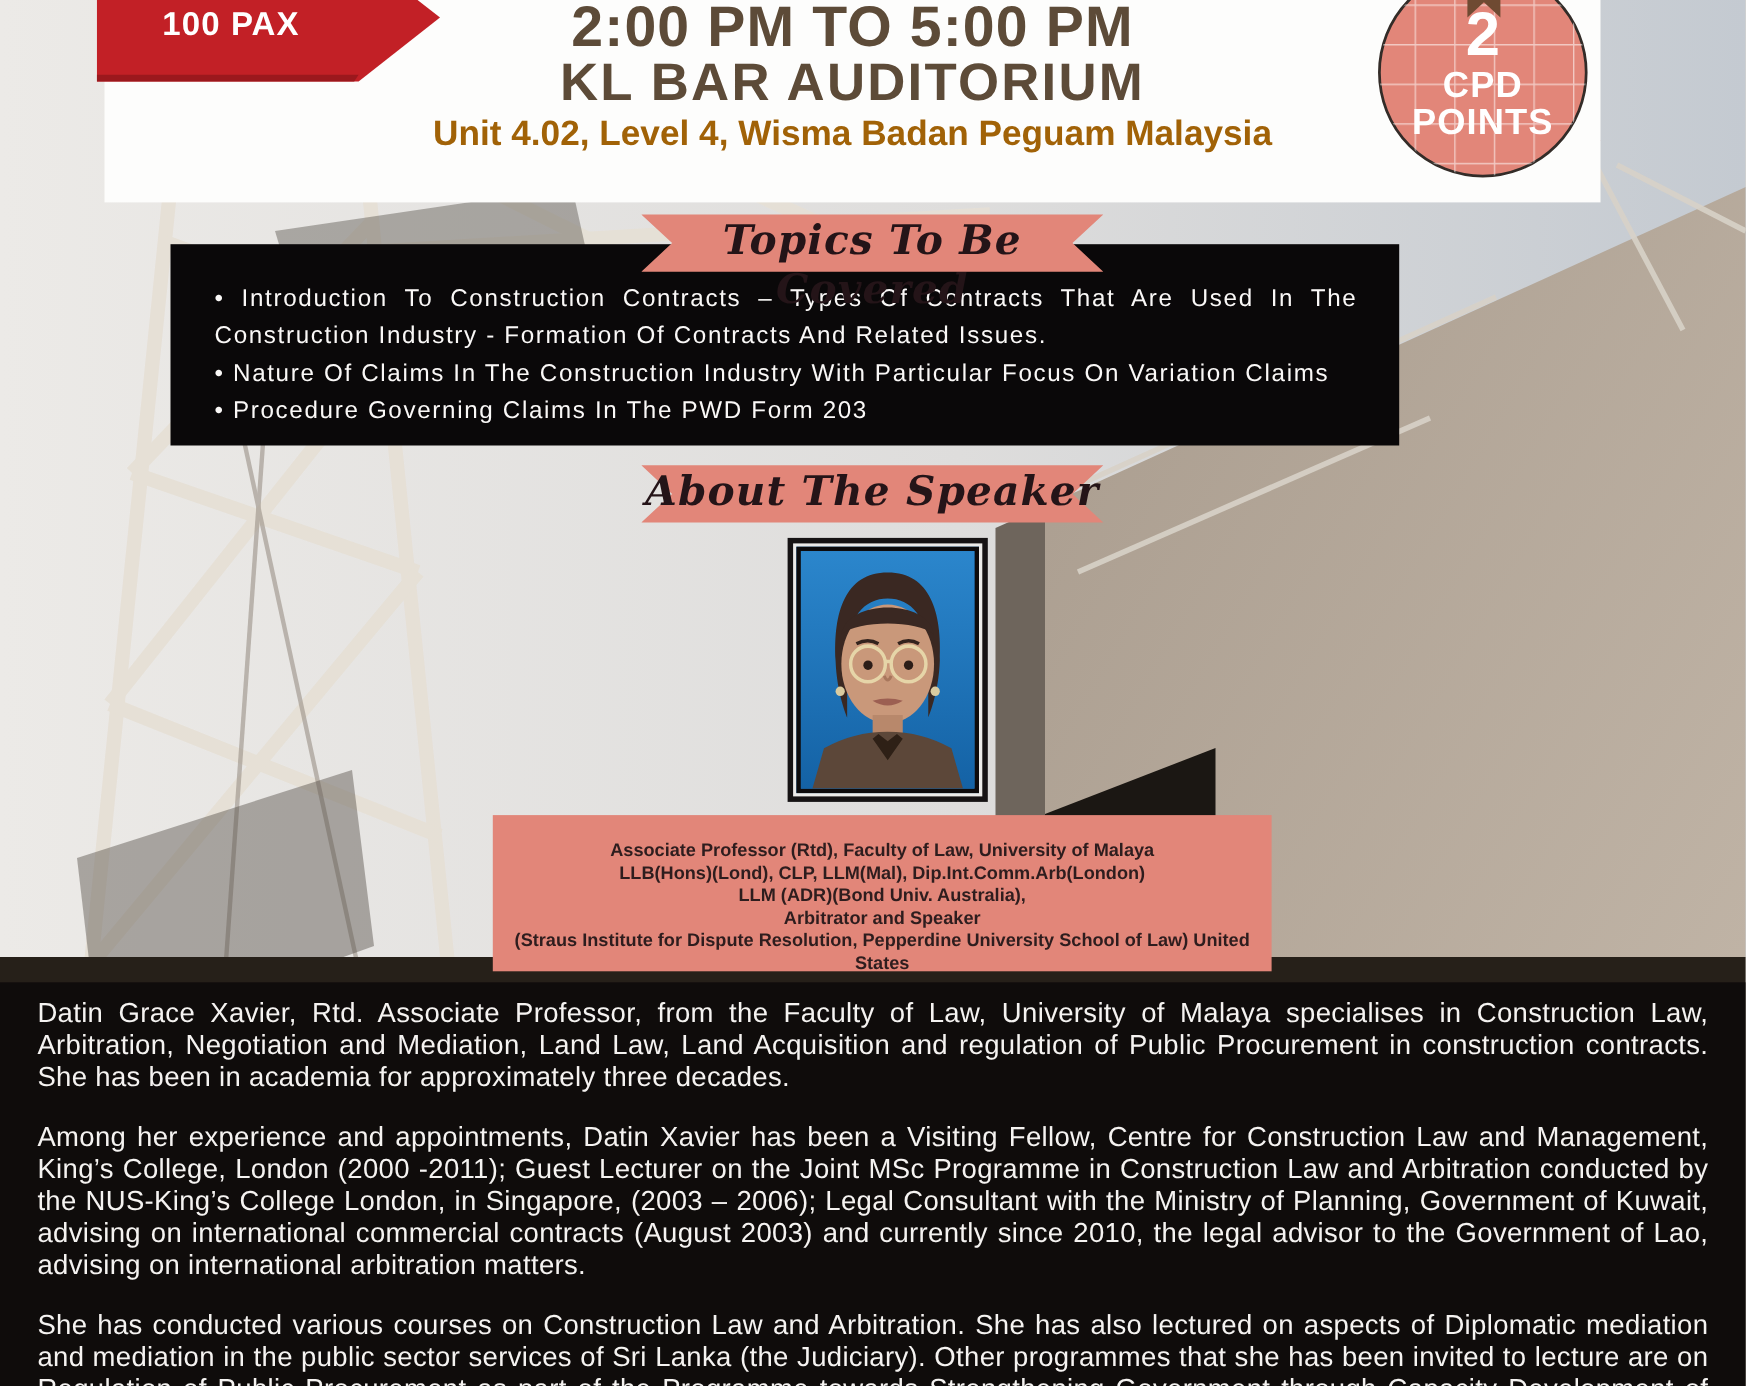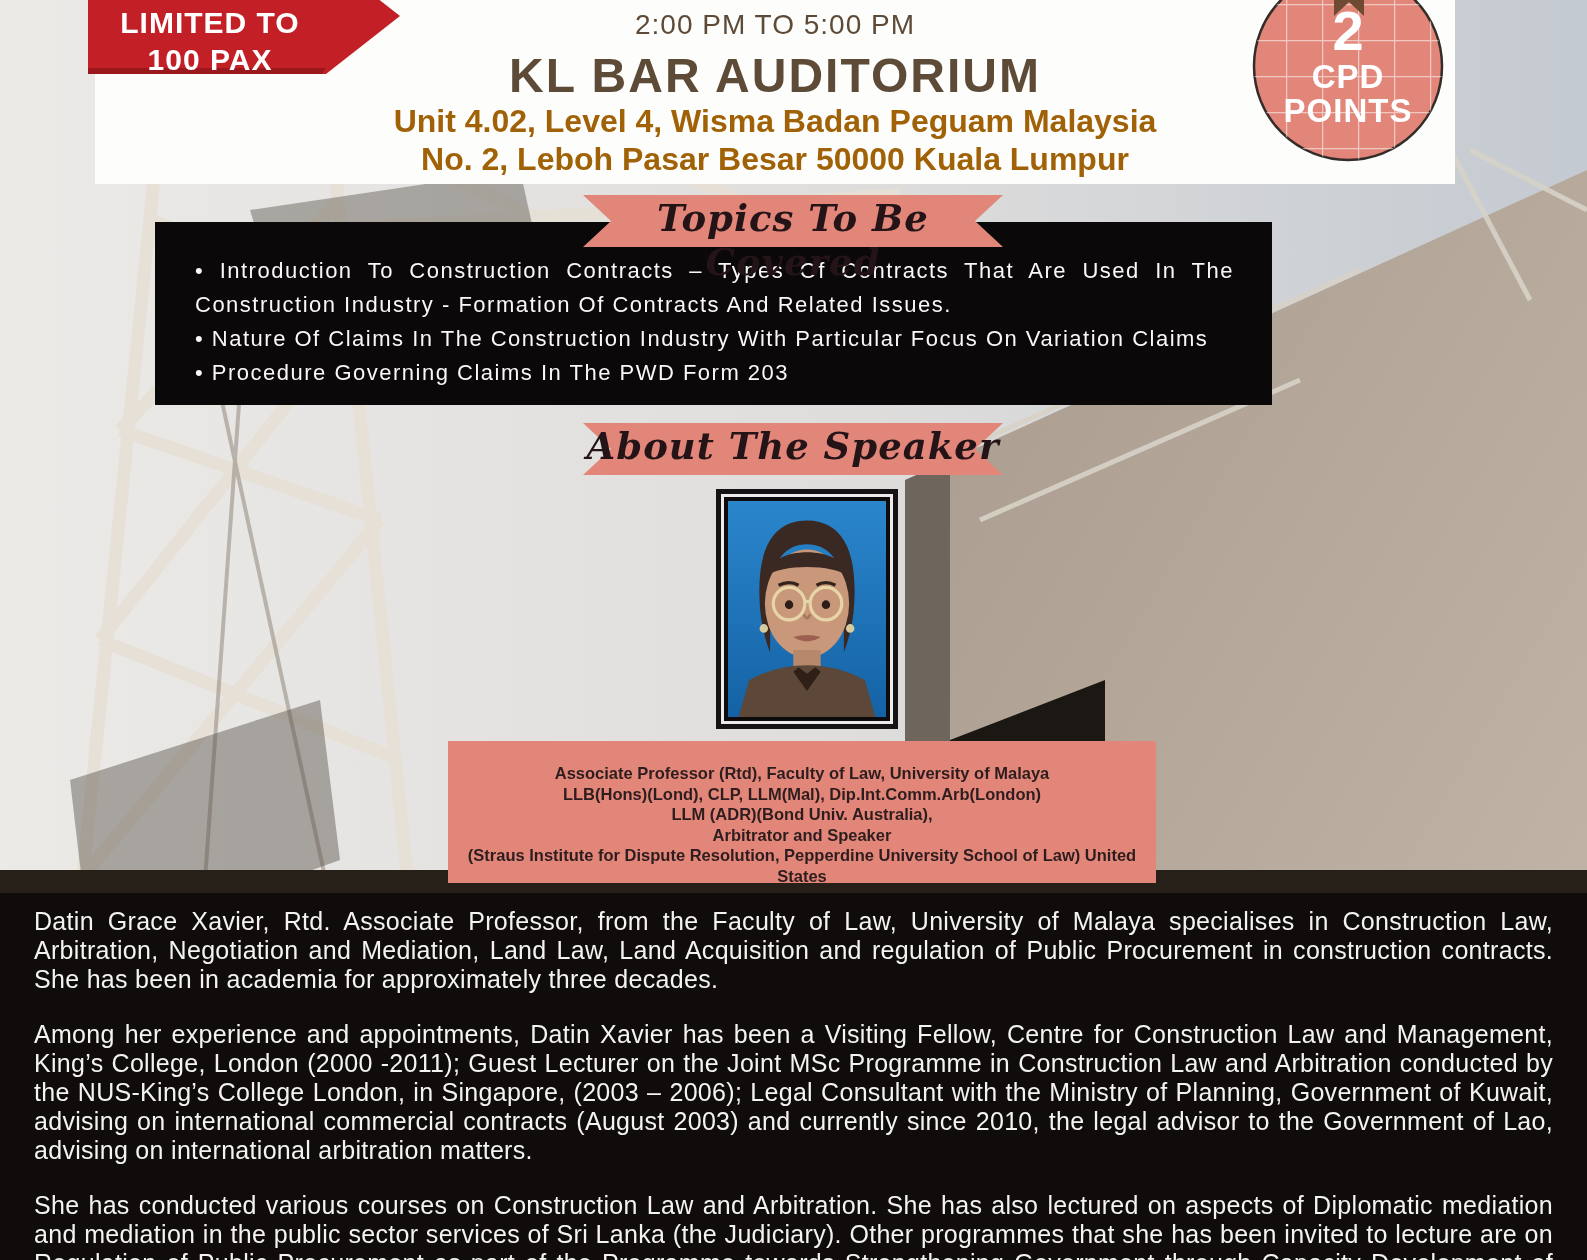--- a/index.html
+++ b/index.html
@@ -133,7 +133,6 @@
       <polygon points="0,110 238,110 234,116 0,116" fill="#9b181d"></polygon>
     </svg>
     <div class="limited-text">
-      <div>LIMITED TO</div>
       <div>100 PAX</div>
     </div>
   </div>

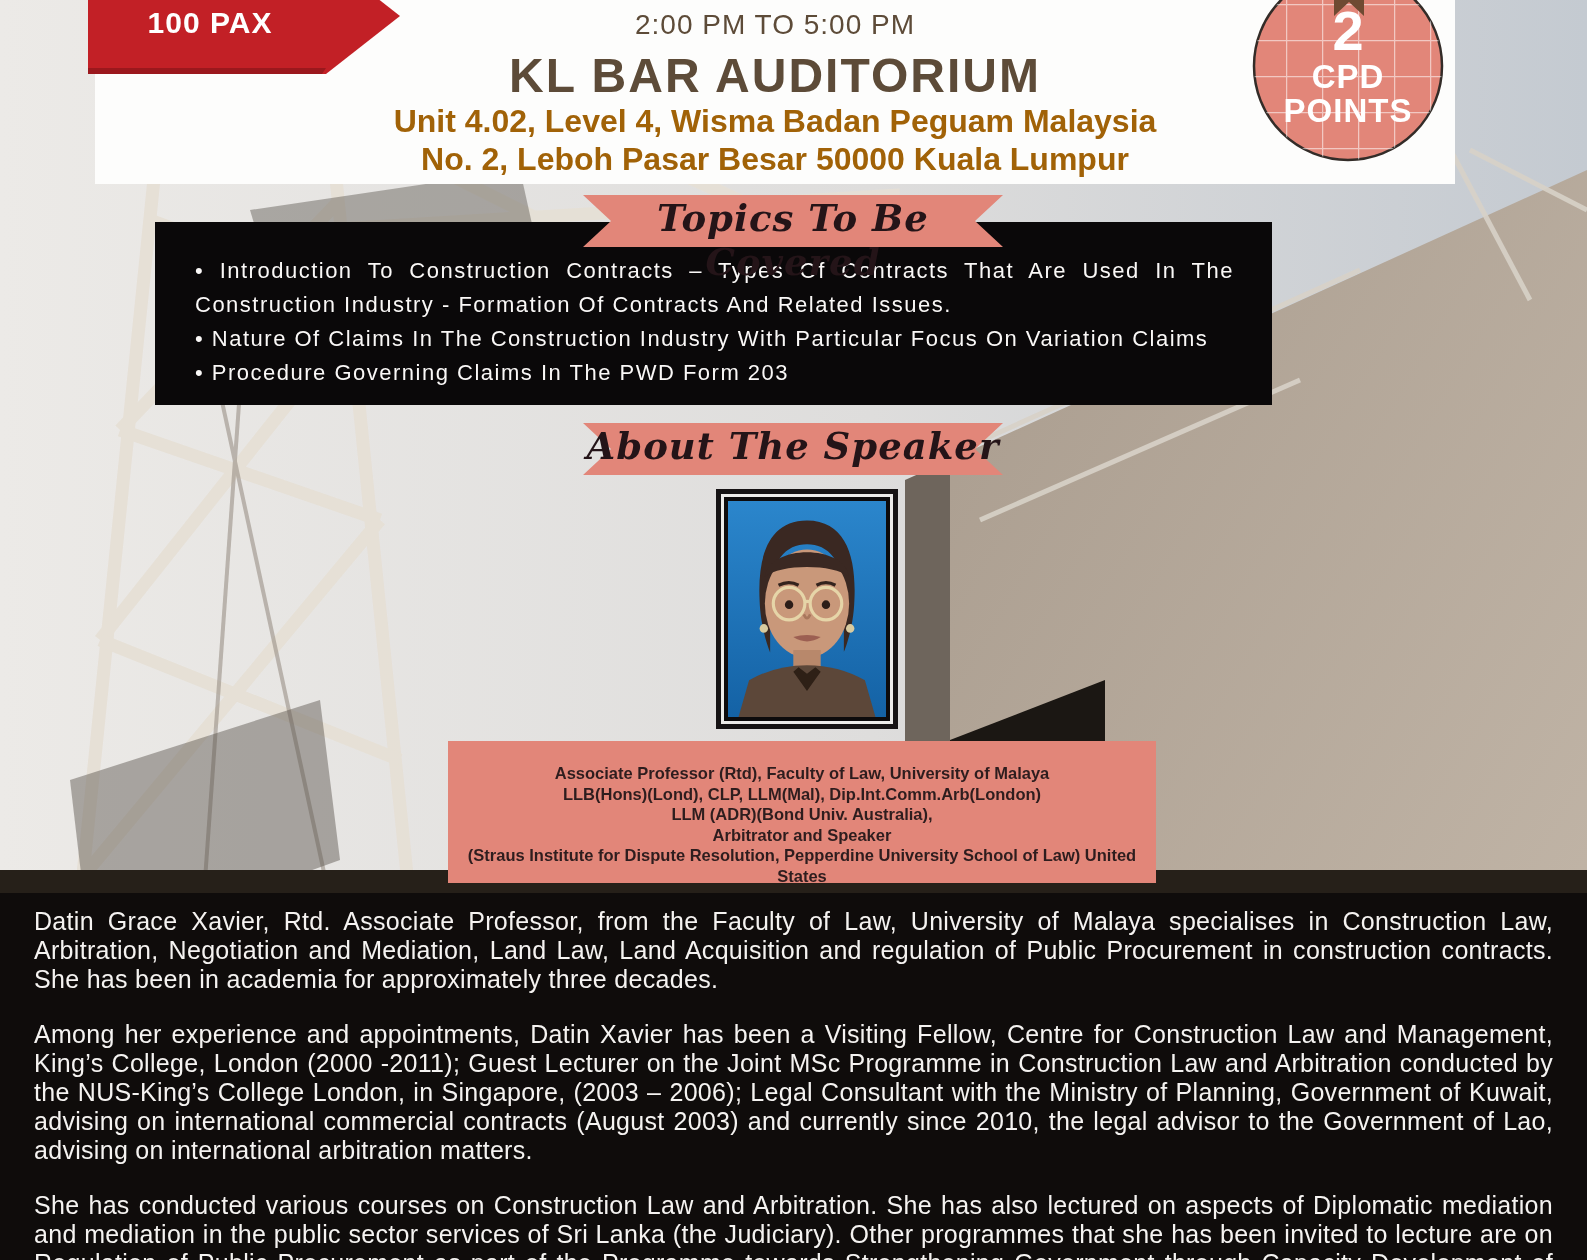--- a/index.html
+++ b/index.html
@@ -10,7 +10,7 @@
   
   .header-card{position:absolute;left:95px;top:0;width:1360px;height:184px;
                background:#fdfdfc;text-align:center;}
-  .header-time{font-size:28px;font-weight:normal;color:#5d4b38;letter-spacing:1px;
+  .header-time{font-size:52px;font-weight:bold;color:#5d4b38;letter-spacing:1px;
                line-height:50px;padding-top:0px;}
   .header-venue{font-size:48px;font-weight:bold;color:#5d4b38;letter-spacing:2px;line-height:52px;}
   .header-addr{font-size:32px;font-weight:bold;color:#a16207;line-height:38px;}

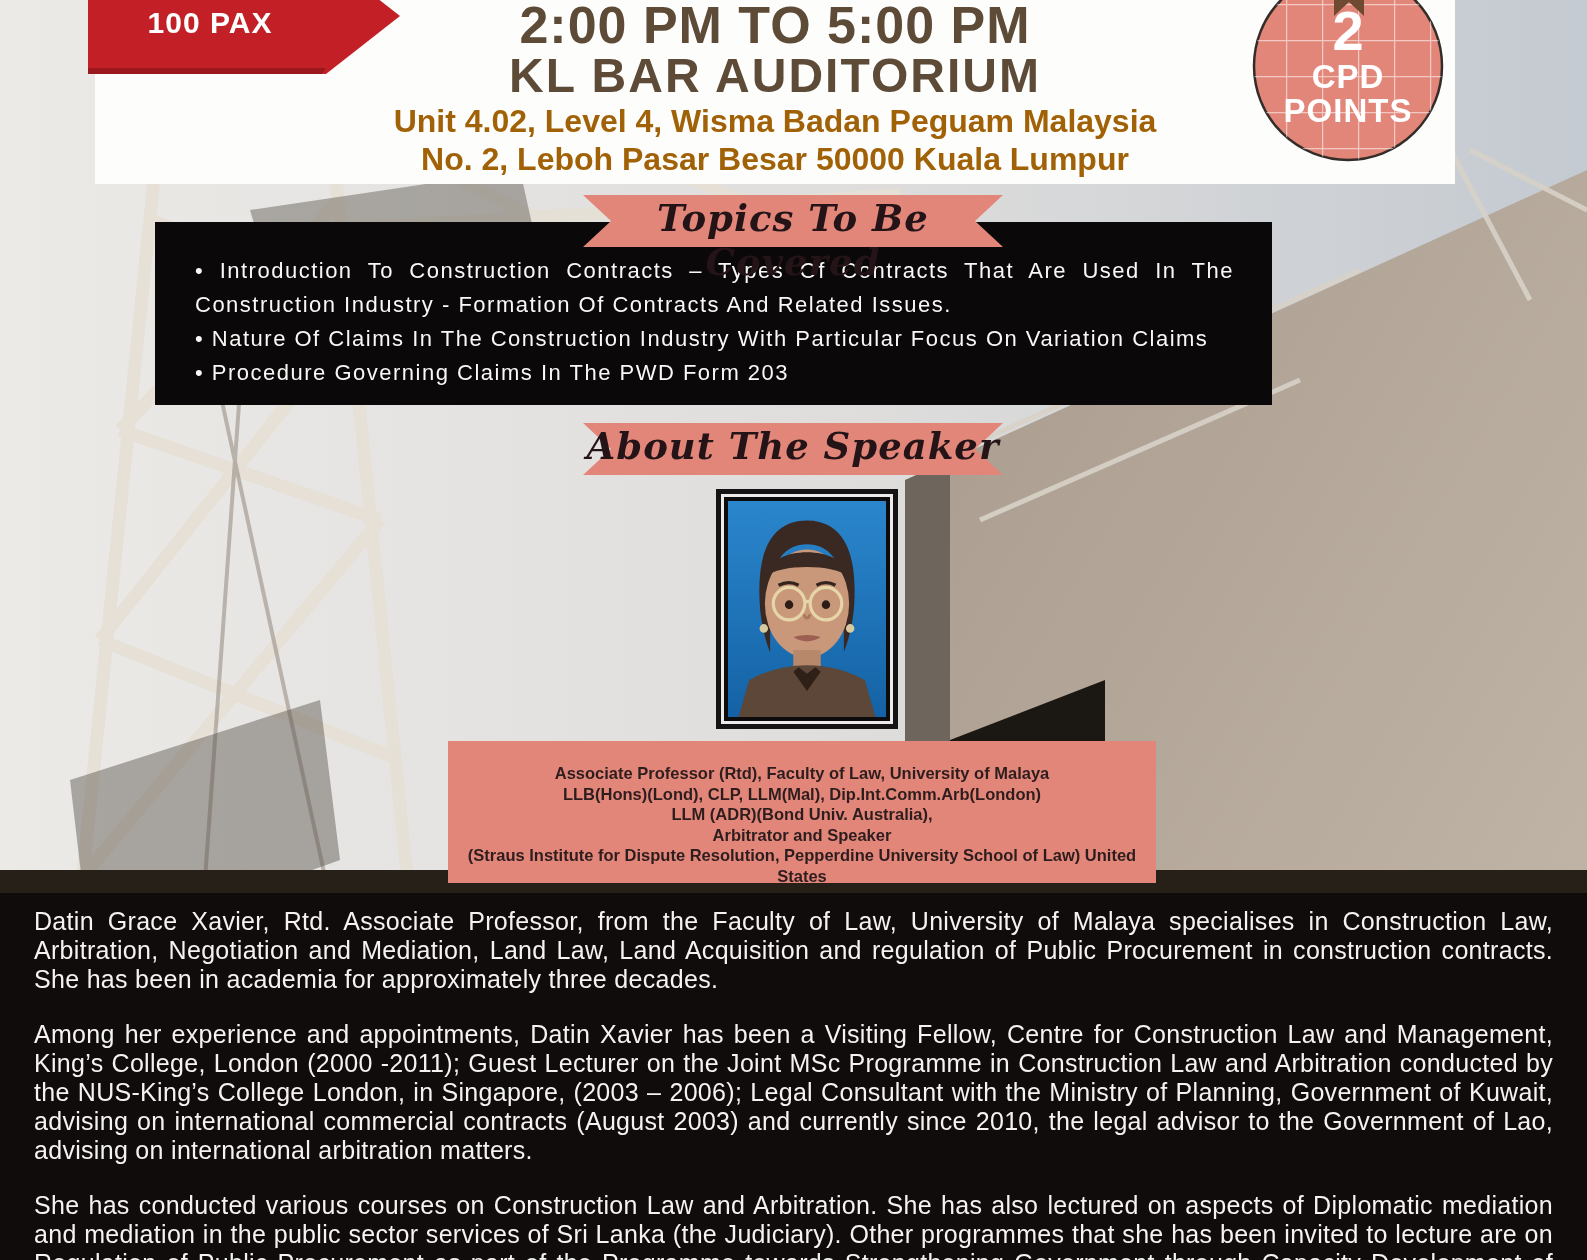--- a/index.html
+++ b/index.html
@@ -124,7 +124,6 @@
     <div class="header-time">2:00 PM TO 5:00 PM</div>
     <div class="header-venue">KL BAR AUDITORIUM</div>
     <div class="header-addr">Unit 4.02, Level 4, Wisma Badan Peguam Malaysia</div>
-    <div class="header-addr">No. 2, Leboh Pasar Besar 50000 Kuala Lumpur</div>
   </div>
 
   <div class="limited-ribbon">

